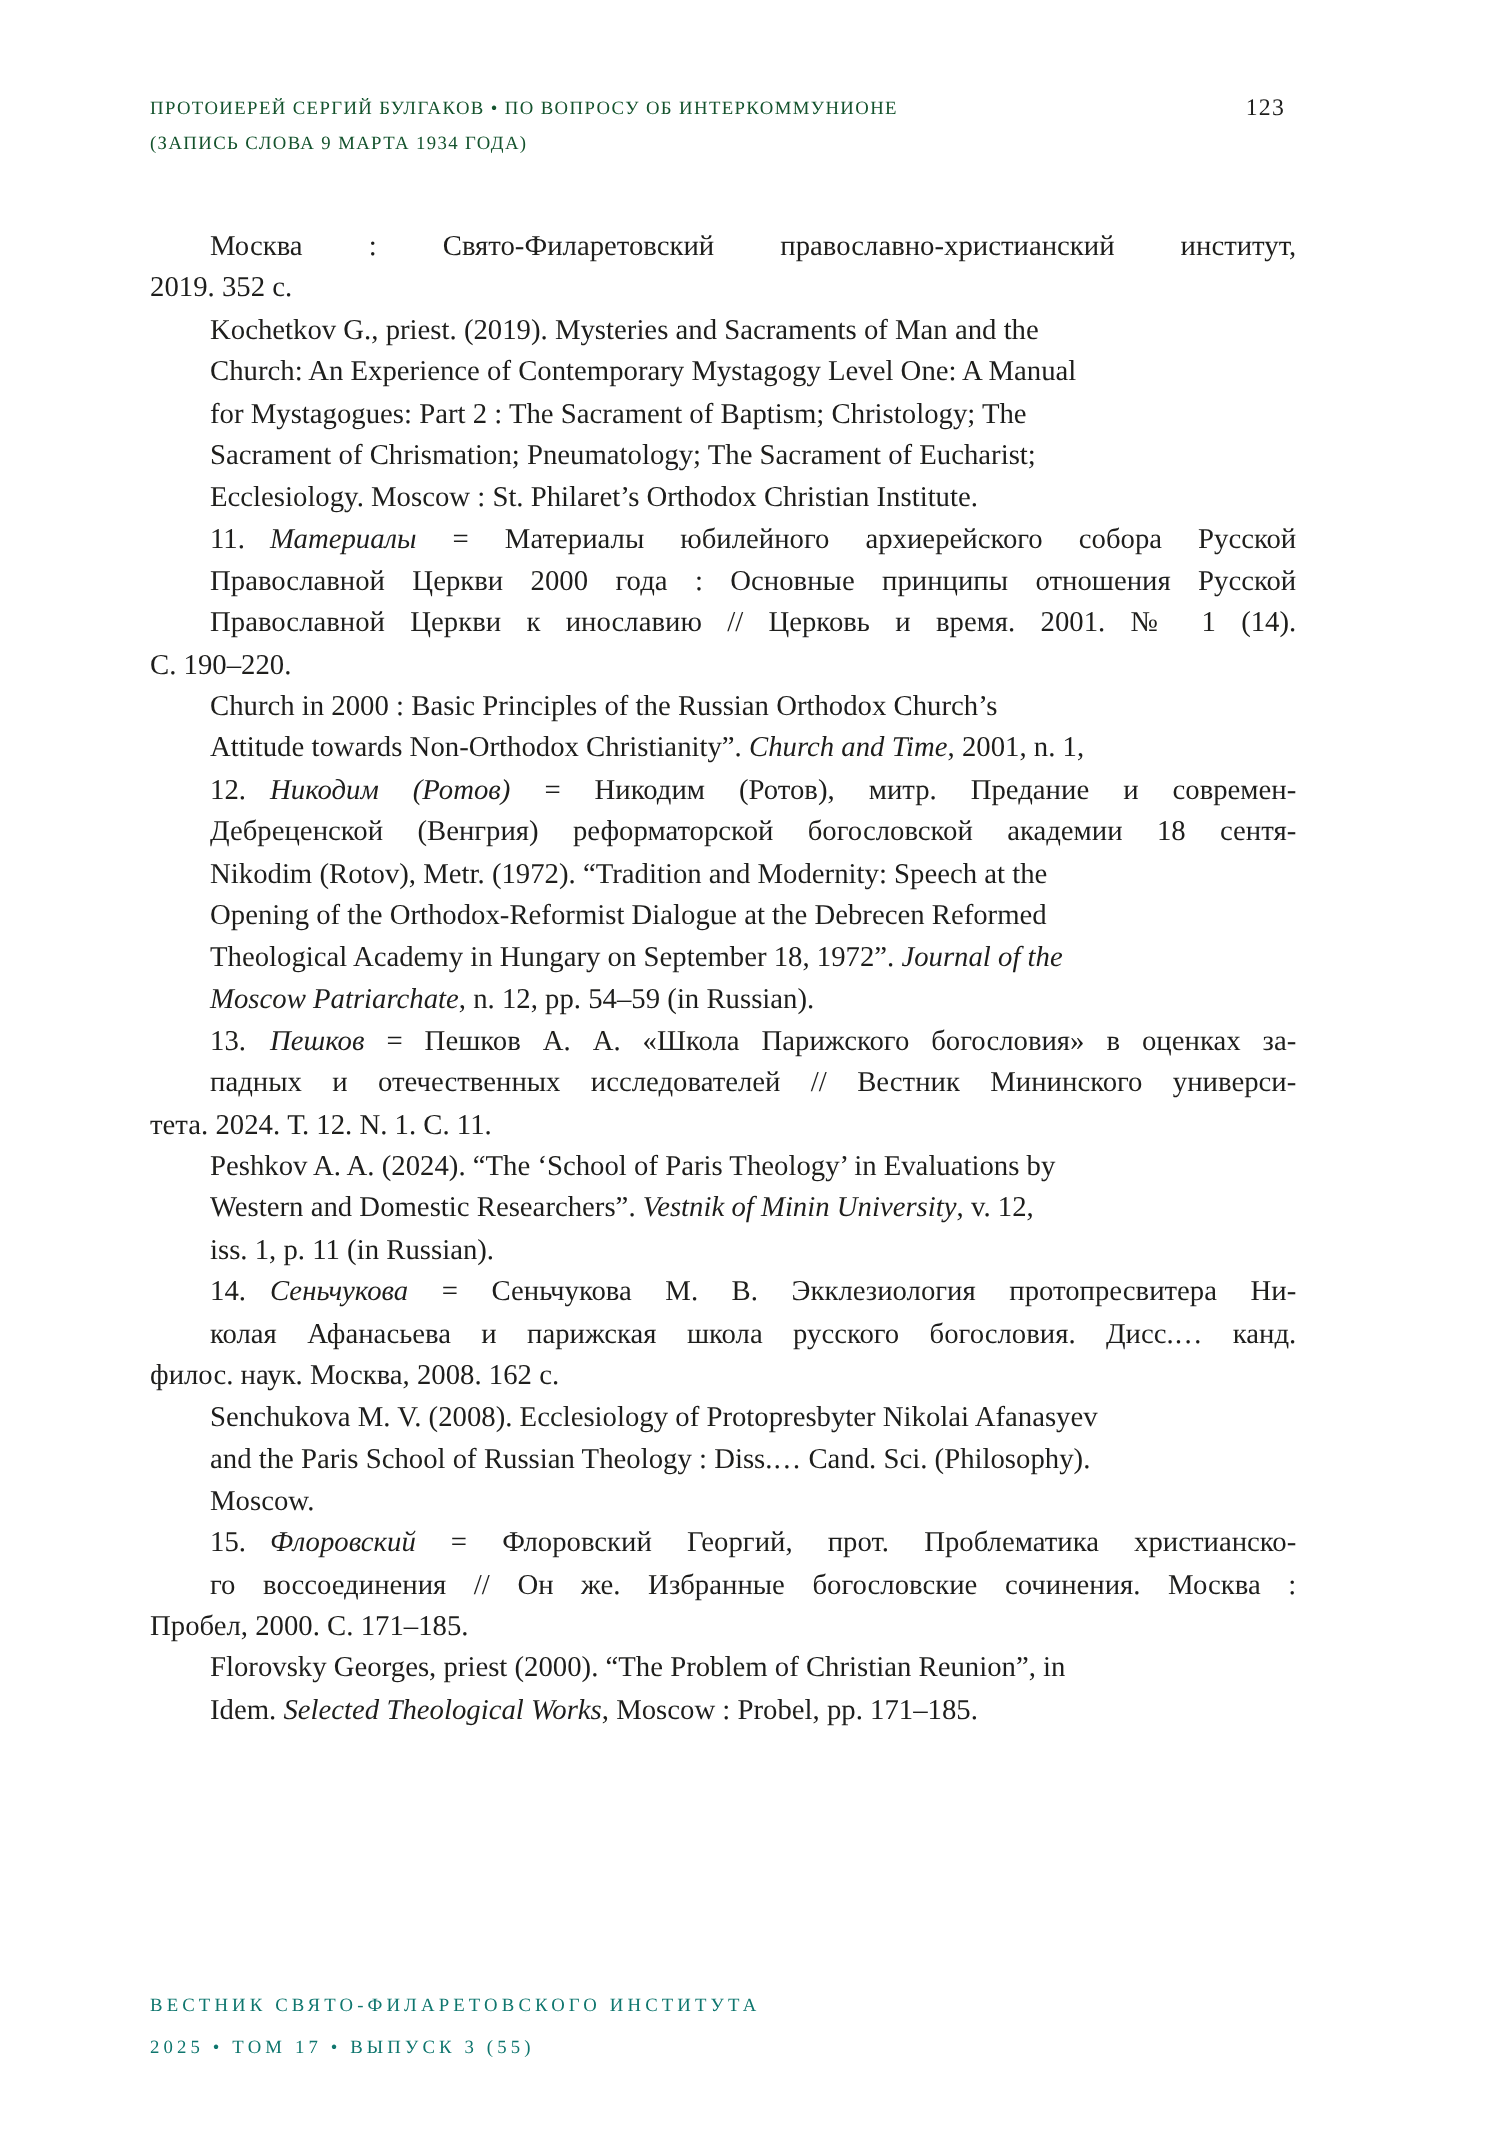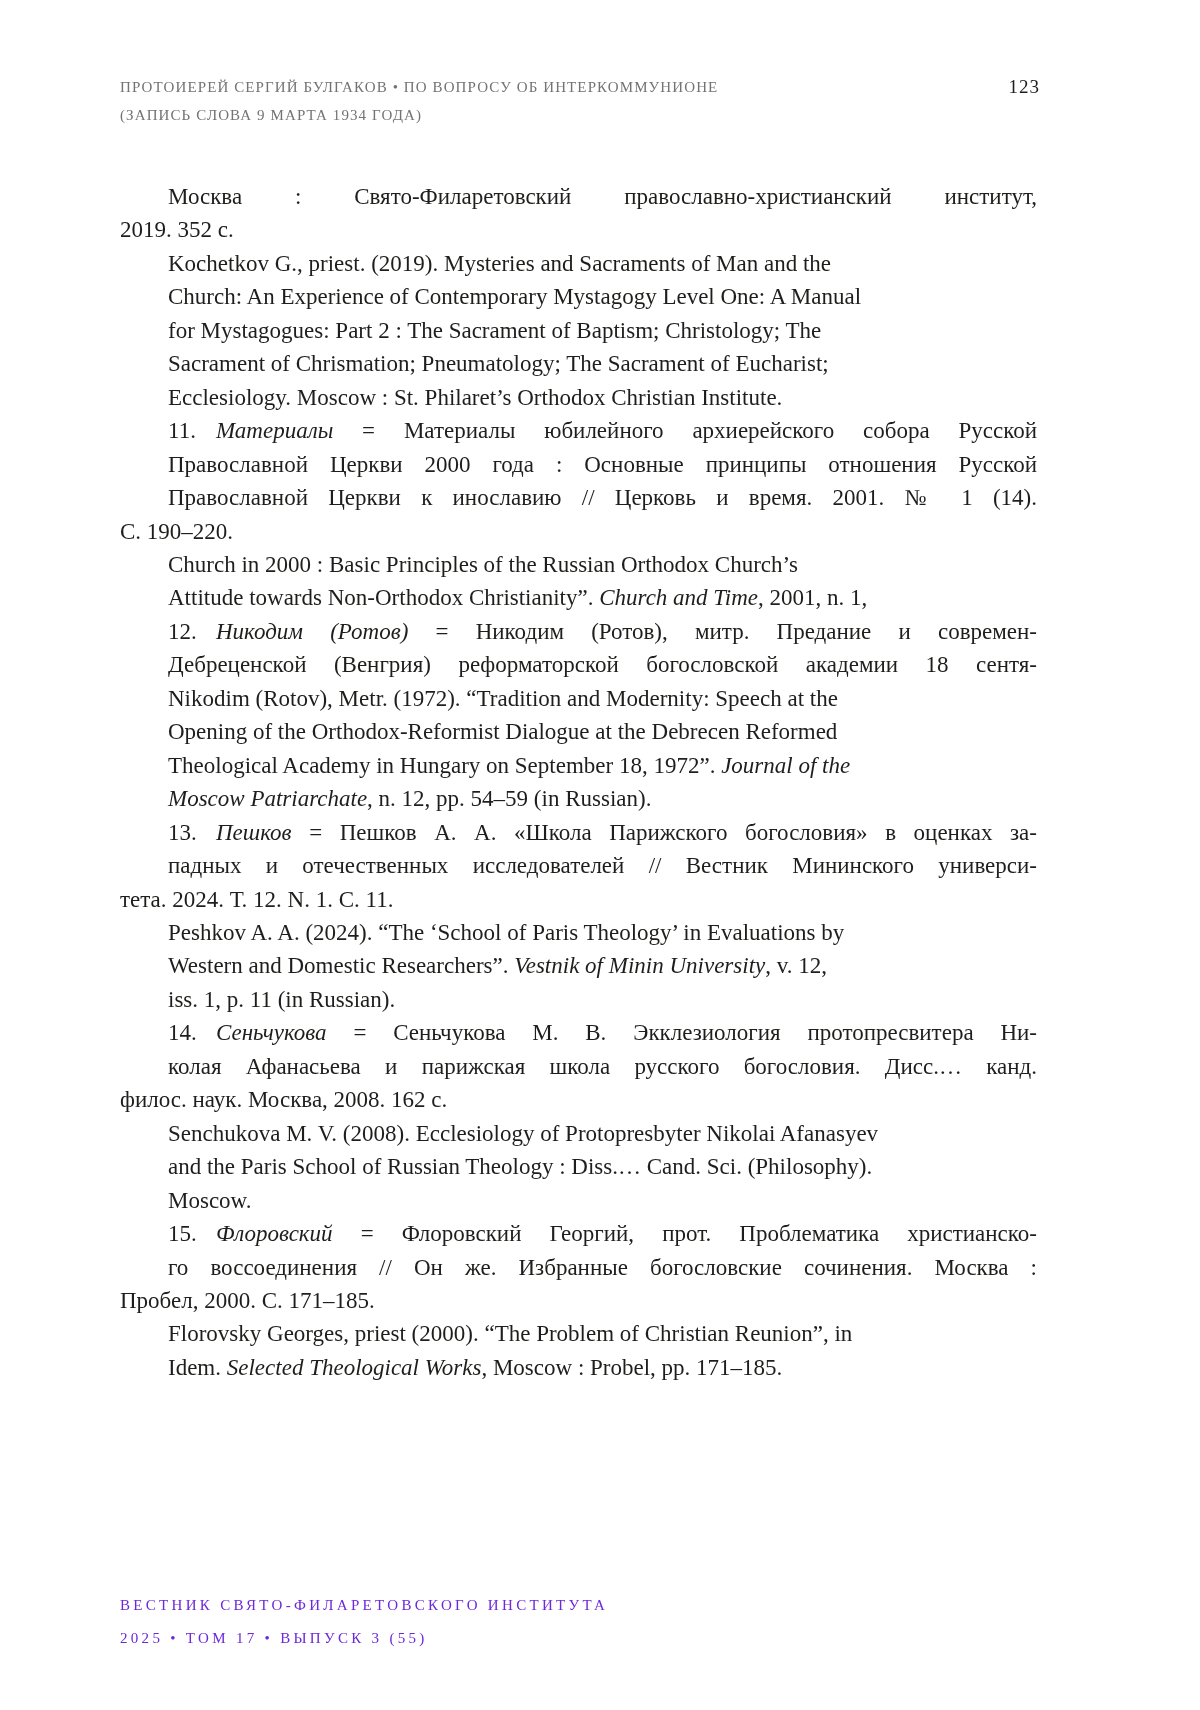--- a/index.html
+++ b/index.html
@@ -25,7 +25,7 @@
     font-size: 15px;
     line-height: 28px;
     letter-spacing: 1.1px;
-    color: #737373;
+    color: #14532d;
   }
   .page-number {
     position: absolute;

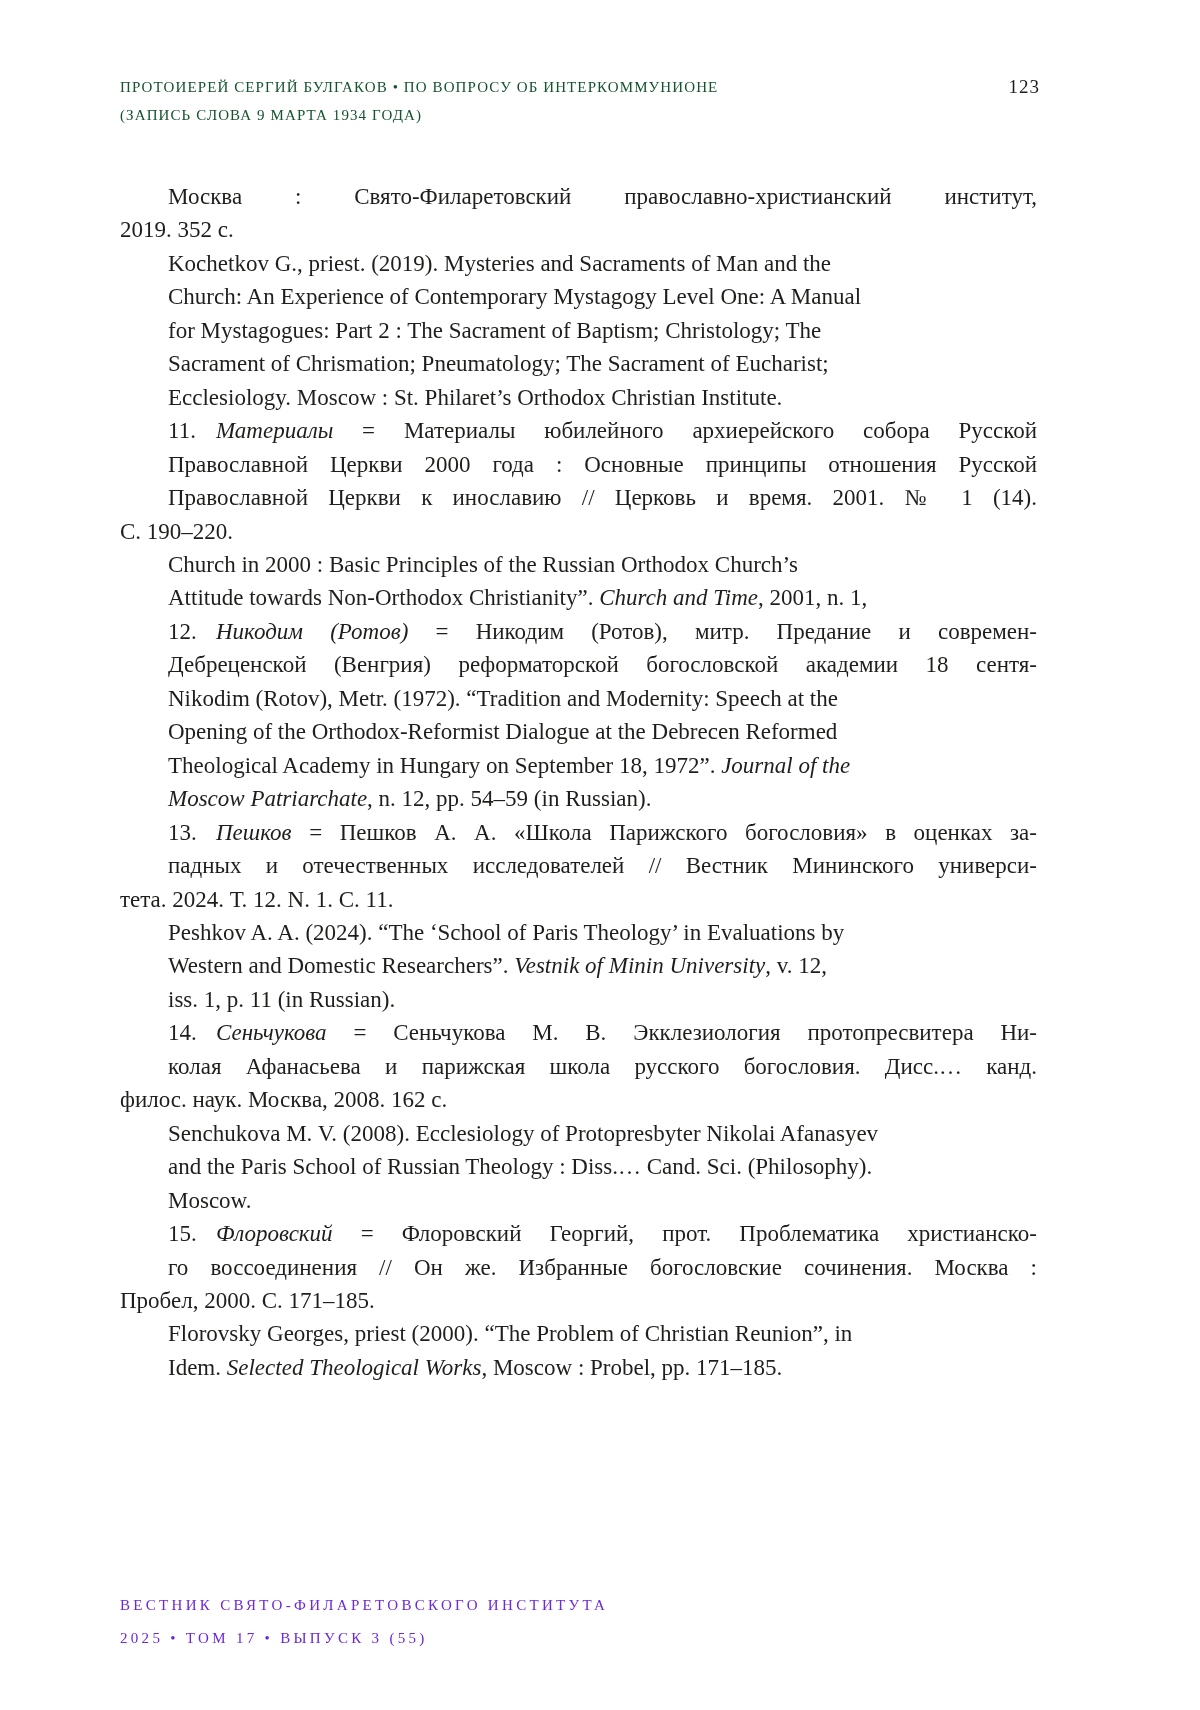--- a/index.html
+++ b/index.html
@@ -30,7 +30,7 @@
   .page-number {
     position: absolute;
     top: 73px;
-    right: 160px;
+    right: 172px;
     font-size: 19px;
     line-height: 28px;
     letter-spacing: 1px;

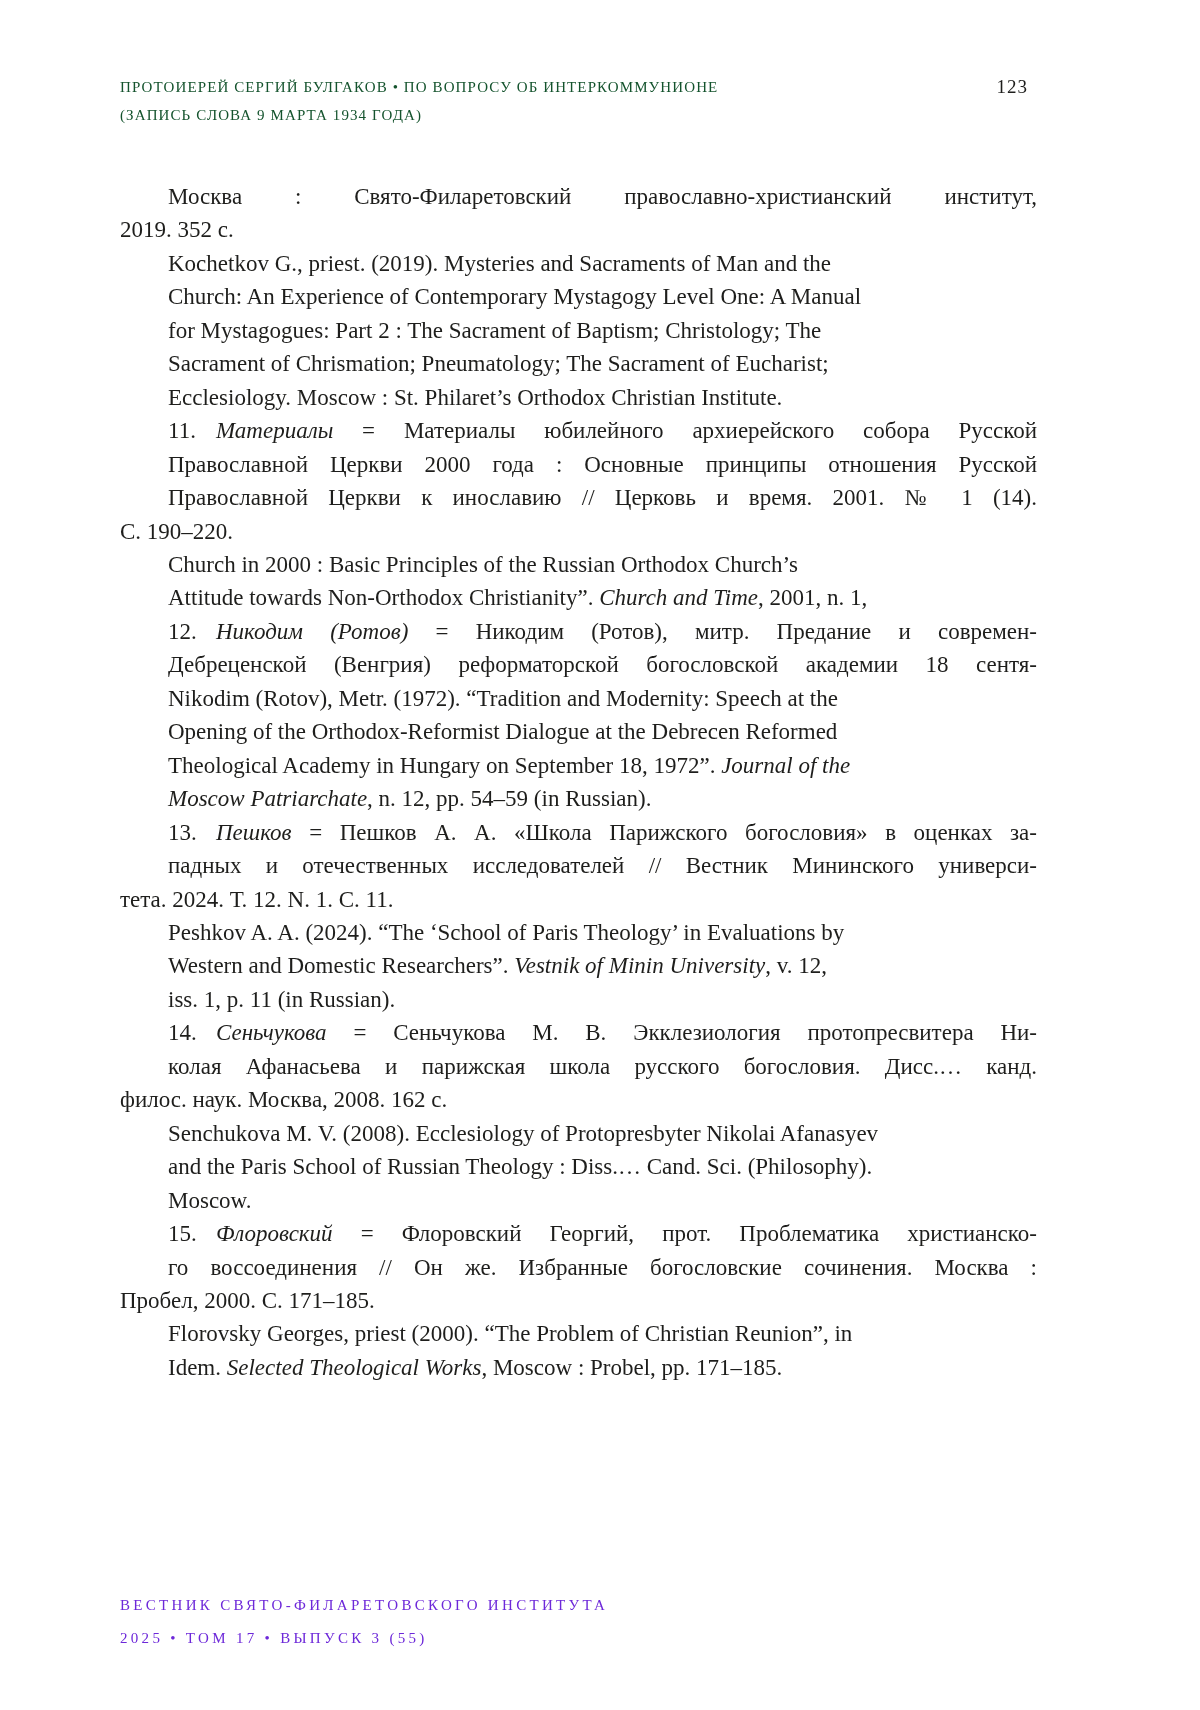--- a/index.html
+++ b/index.html
@@ -60,7 +60,7 @@
     font-size: 15px;
     line-height: 32.5px;
     letter-spacing: 3.3px;
-    color: #6d28d9;
+    color: #0f766e;
   }
 </style>
 </head>

